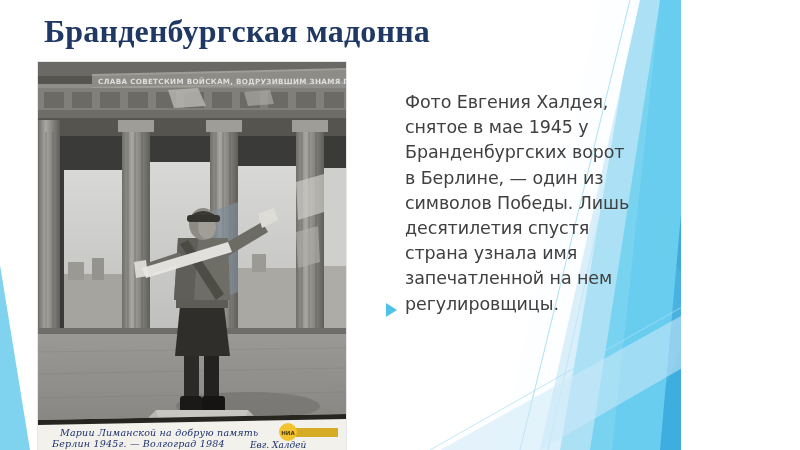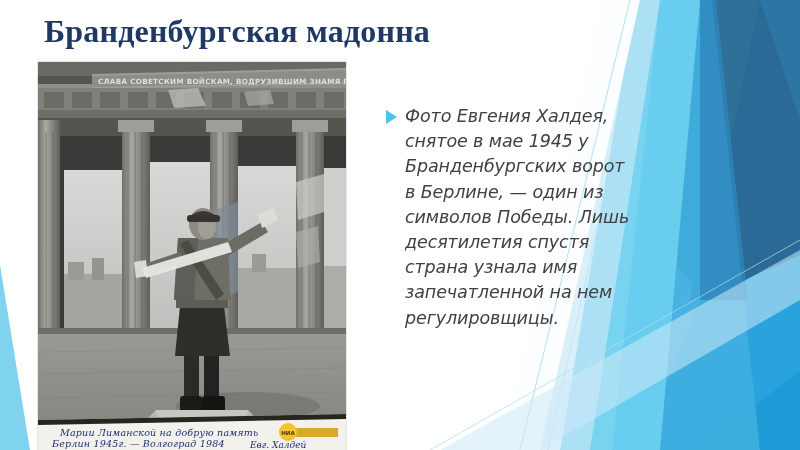--- a/index.html
+++ b/index.html
@@ -9,7 +9,7 @@
   }
   #slide {
     position: relative;
-    width: 800px;
+    width: 681px;
     height: 450px;
     overflow: hidden;
     background: #ffffff;

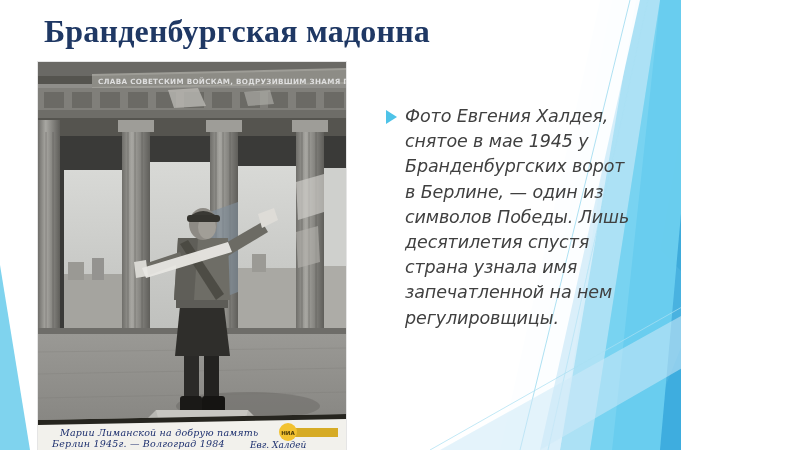--- a/index.html
+++ b/index.html
@@ -56,11 +56,10 @@
   #body-block {
     position: absolute;
     left: 386px;
-    top: 104px;
+    top: 90px;
     width: 252px;
     display: flex;
-    align-items: flex-start;
-    font-style: italic;
+    align-items: flex-end;
   }
   #bullet-marker {
     flex: 0 0 auto;

